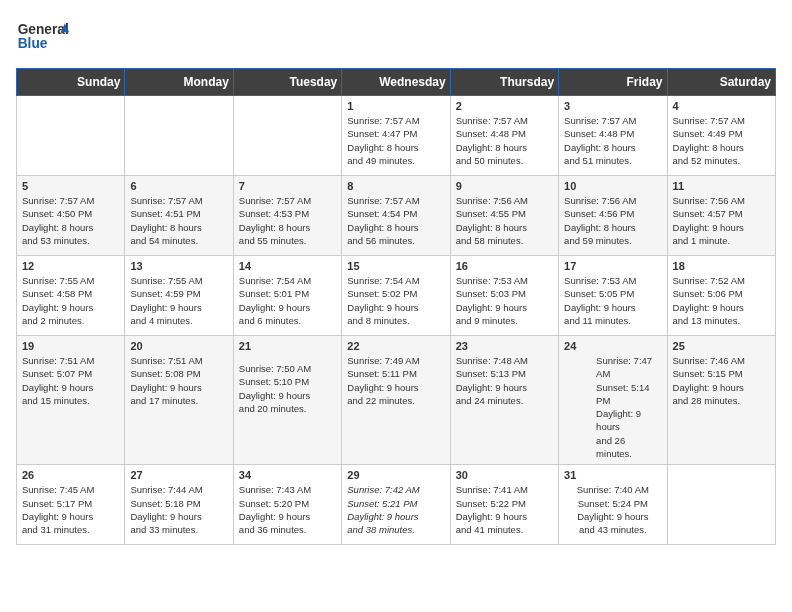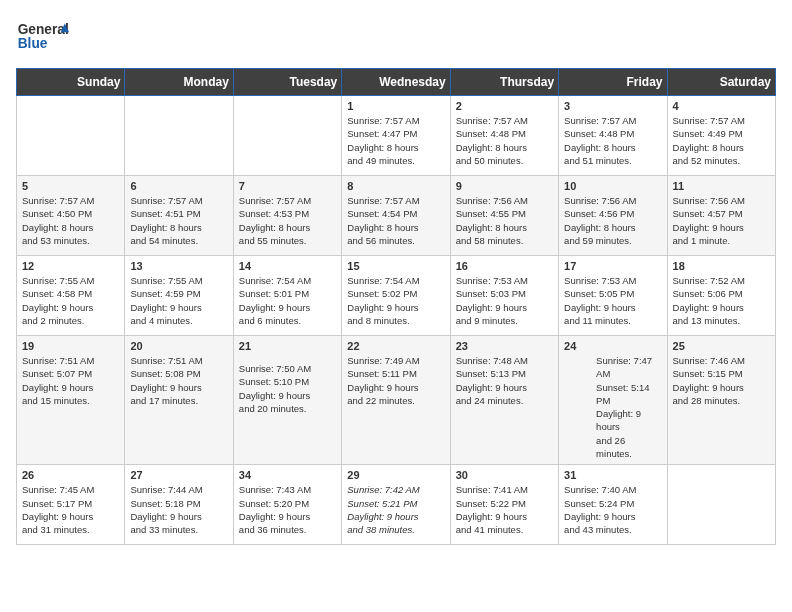--- a/index.html
+++ b/index.html
@@ -333,7 +333,7 @@
         </td>
         <td>
           <span class="day-num">31</span>
-          <div class="cell-info" style="white-space: pre-line;">Sunrise: 7:40 AM
+          <div class="cell-info" style="white-space: pre-line; text-align: center;">Sunrise: 7:40 AM
 Sunset: 5:24 PM
 Daylight: 9 hours
 and 43 minutes.</div>

